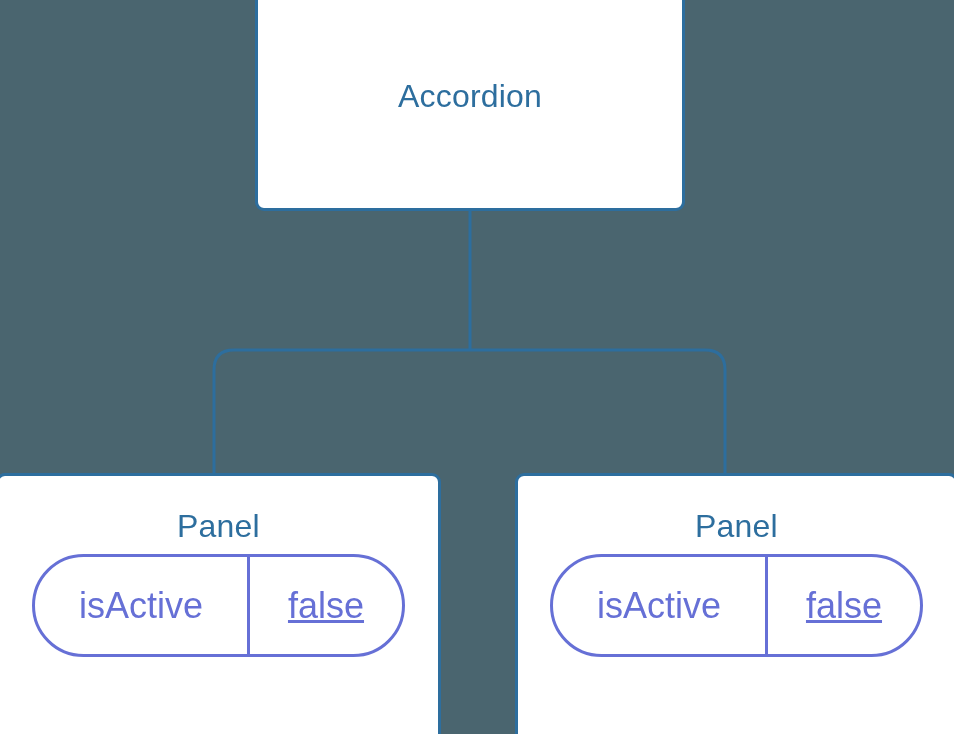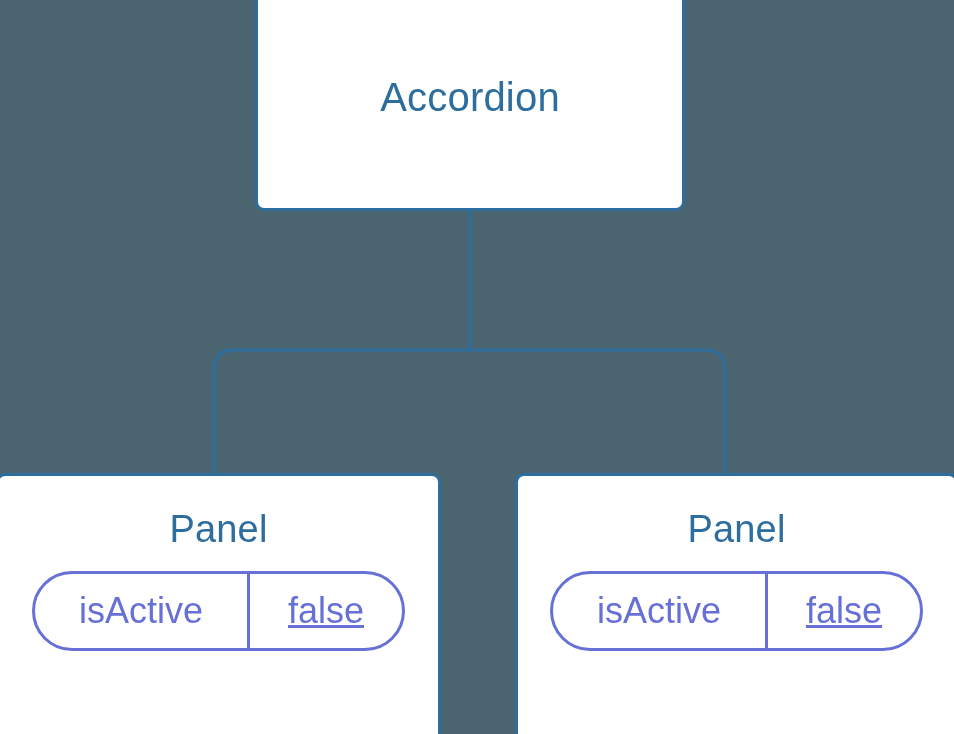--- a/index.html
+++ b/index.html
@@ -78,7 +78,7 @@
   }
 
   #node-accordion .node-title {
-    font-size: 40px;
+    font-size: 32px;
     margin-top: 0;
   }
 

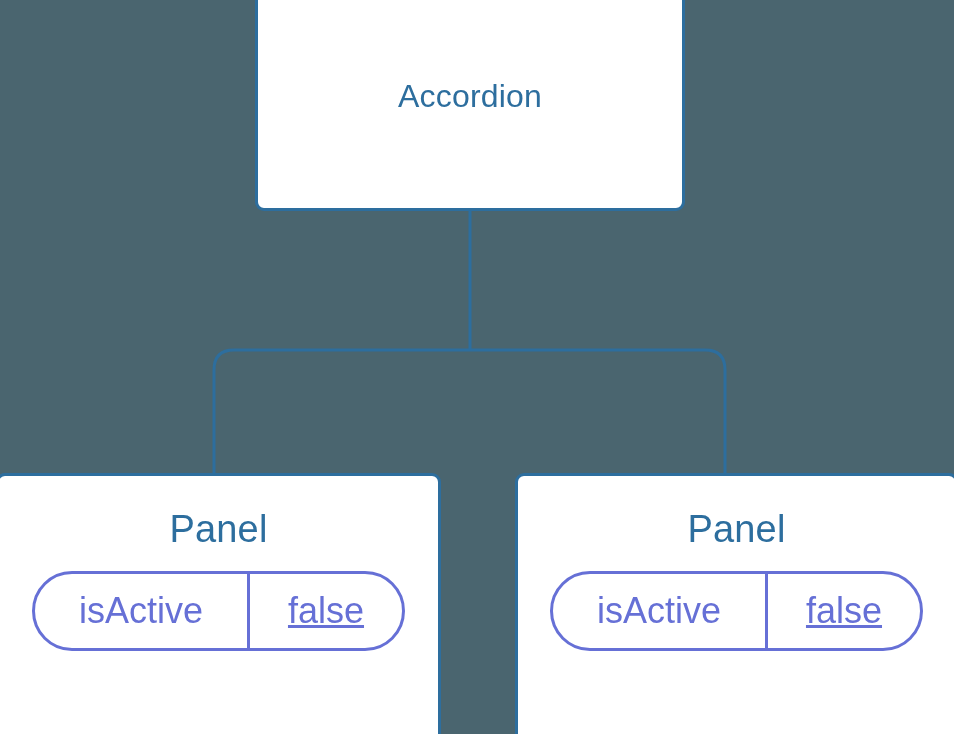--- a/index.html
+++ b/index.html
@@ -70,7 +70,7 @@
 
   .node-title {
     color: #2d6e9e;
-    font-size: 38px;
+    font-size: 32px;
     line-height: 1.1;
     letter-spacing: 0.2px;
     text-align: center;

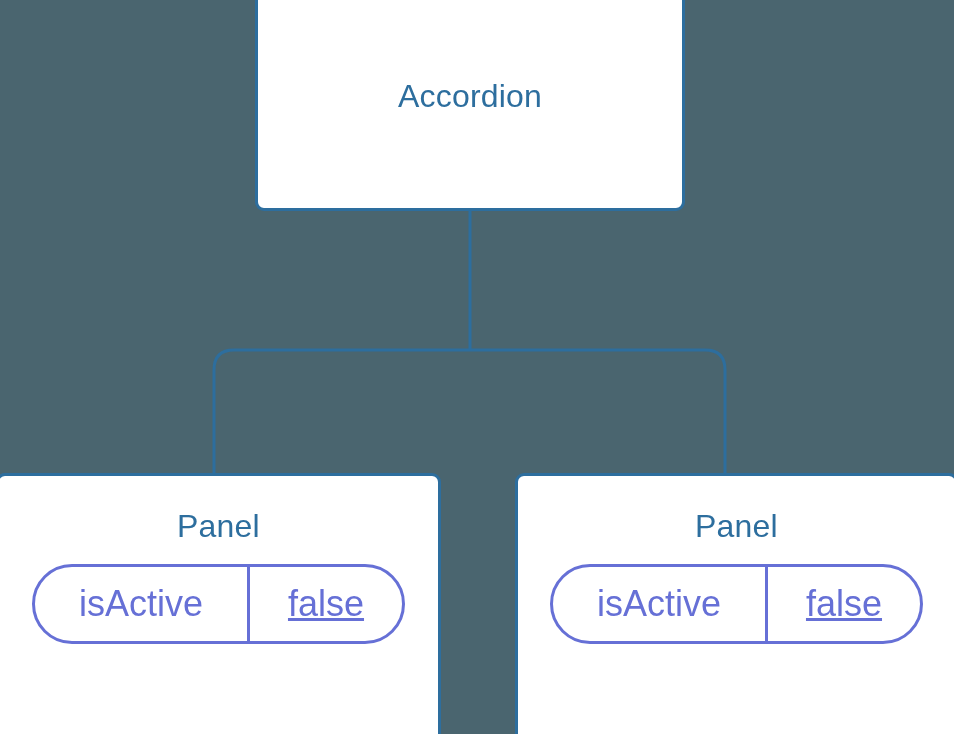--- a/index.html
+++ b/index.html
@@ -84,12 +84,12 @@
 
   
   .state-pill {
-    margin-top: 20px;
+    margin-top: 10px;
     display: flex;
     align-items: stretch;
     border: 3px solid #6670d6;
     border-radius: 52px;
-    height: 80px;
+    height: 103px;
     box-sizing: border-box;
     background: transparent;
     overflow: hidden;

